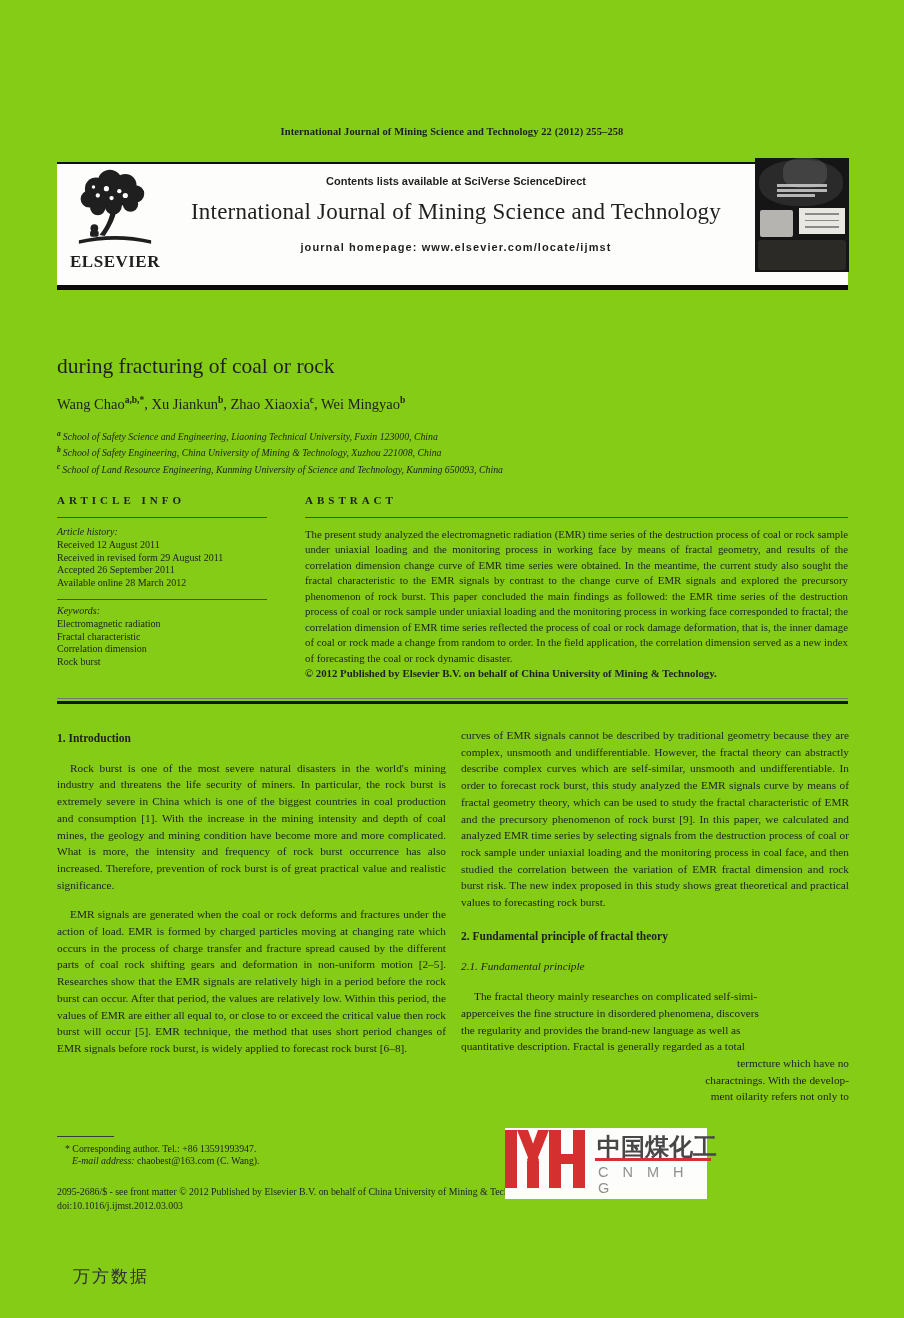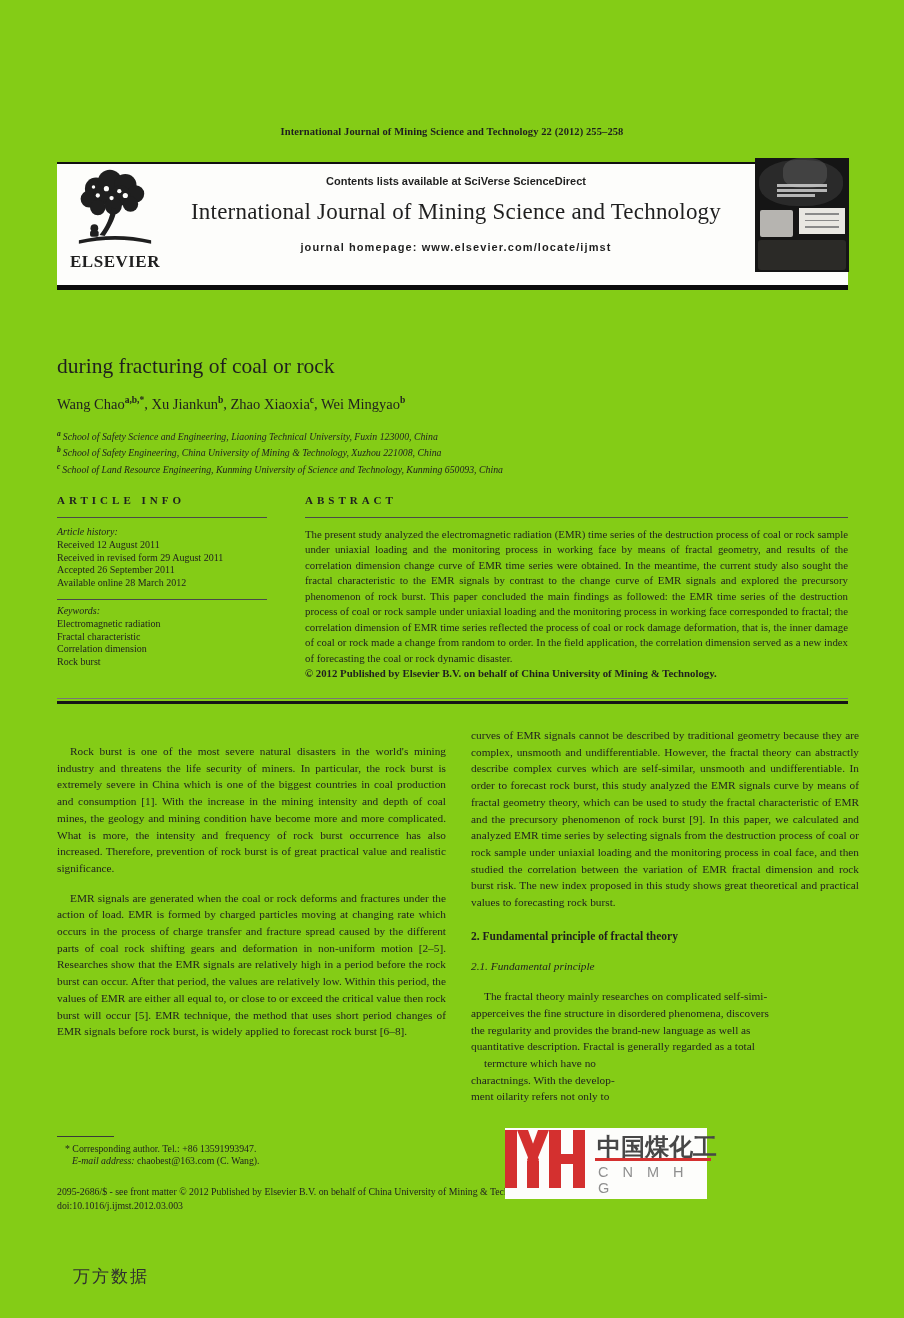--- a/index.html
+++ b/index.html
@@ -200,6 +200,7 @@
   </div>
 
   <div class="abs col col-left">
+    <h2>1. Introduction</h2>
     <div>
 
     <p class="first">Rock burst is one of the most severe natural disasters in the world's mining industry and threatens the life security of miners. In particular, the rock burst is extremely severe in China which is one of the biggest countries in coal production and consumption [1]. With the increase in the mining intensity and depth of coal mines, the geology and mining condition have become more and more complicated. What is more, the intensity and frequency of rock burst occurrence has also increased. Therefore, prevention of rock burst is of great practical value and realistic significance.</p>

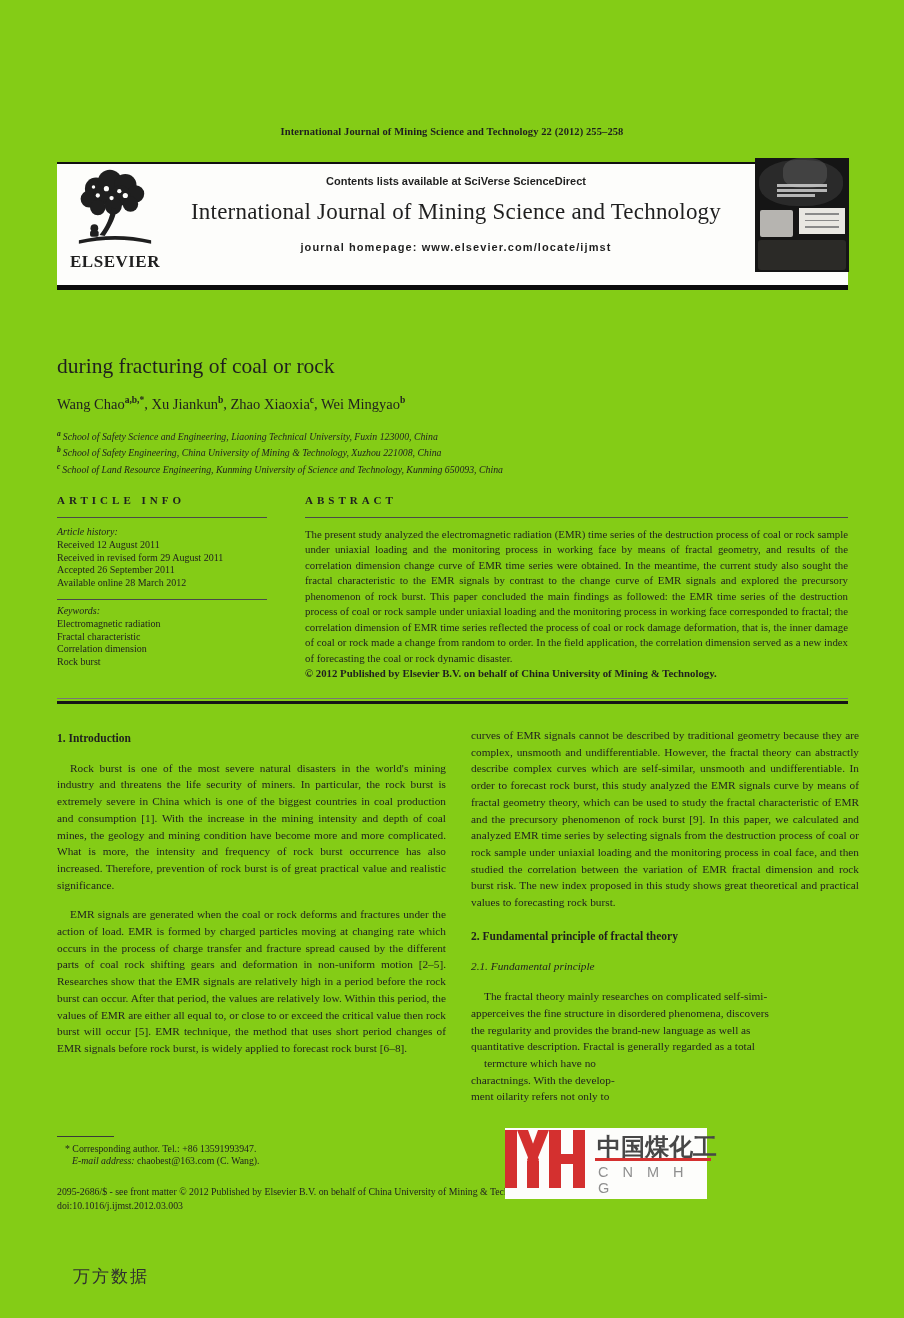--- a/index.html
+++ b/index.html
@@ -53,7 +53,7 @@
   
   .col{width:389px;font-size:11.3px;line-height:16.7px;text-align:justify;}
   .col-left{top:730px;left:57px;}
-  .col-right{top:727px;left:471px;width:388px;}
+  .col-right{top:727px;left:461px;width:388px;}
   .col h2{font-size:11.5px;font-weight:700;margin:0;text-align:left;}
   .col h3{font-size:11.3px;font-weight:400;font-style:italic;margin:0;text-align:left;}
   .col p{margin:0;text-indent:13px;}

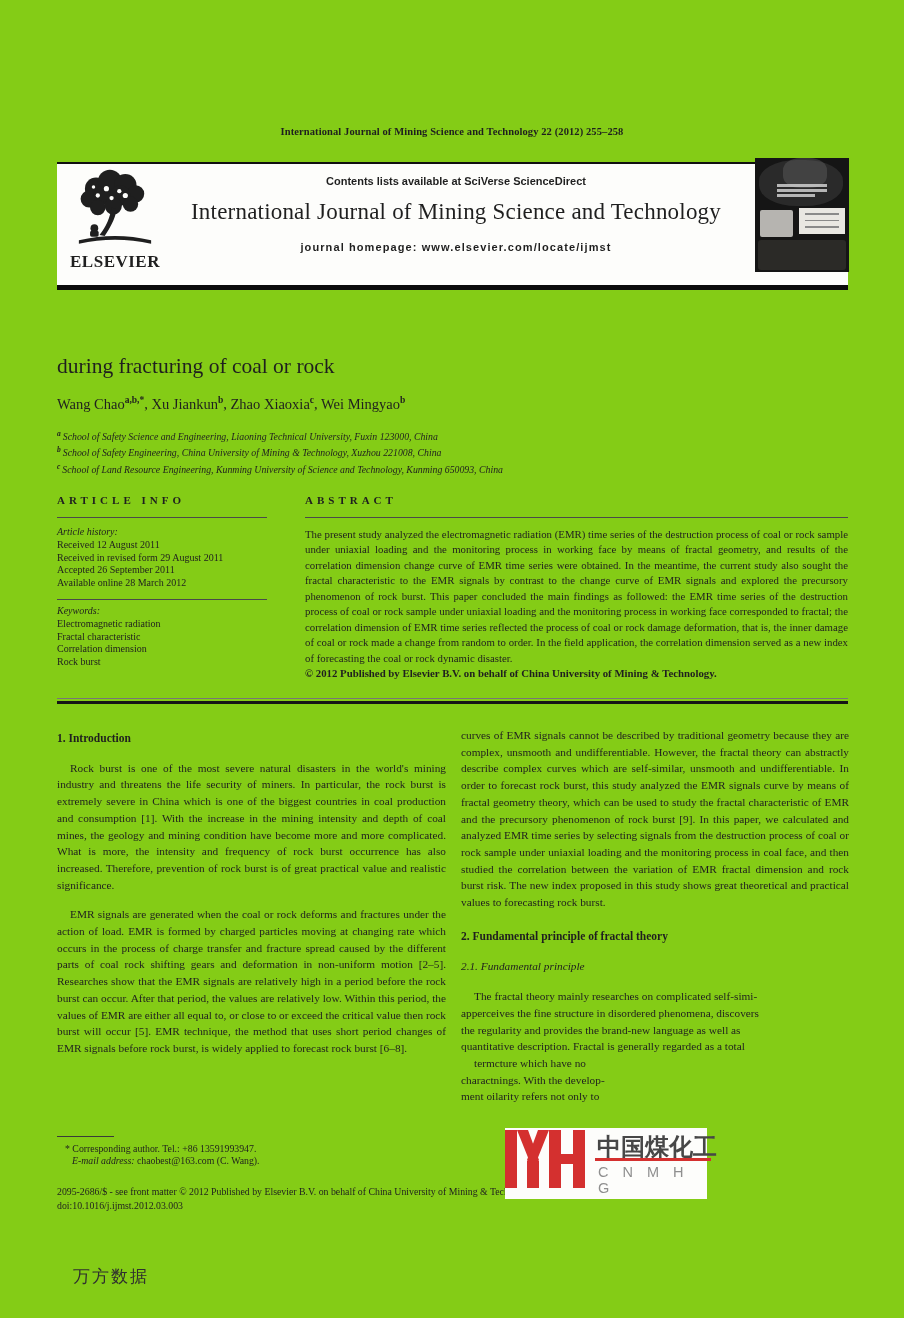--- a/index.html
+++ b/index.html
@@ -64,7 +64,7 @@
   .frac-lines{margin-top:13px;text-align:left;}
   .frac-lines div{white-space:nowrap;}
   .frac-lines div:first-of-type{padding-left:13px;}
-  .frag-row{display:flex;justify-content:flex-start;white-space:nowrap;}
+  .frag-row{display:flex;justify-content:flex-end;white-space:nowrap;}
   
   .footnote{top:1136px;left:57px;width:389px;font-size:9.8px;line-height:12.4px;text-align:left;}
   .footnote-rule{width:57px;border-top:1px solid #3a3a3a;margin-bottom:6px;}

